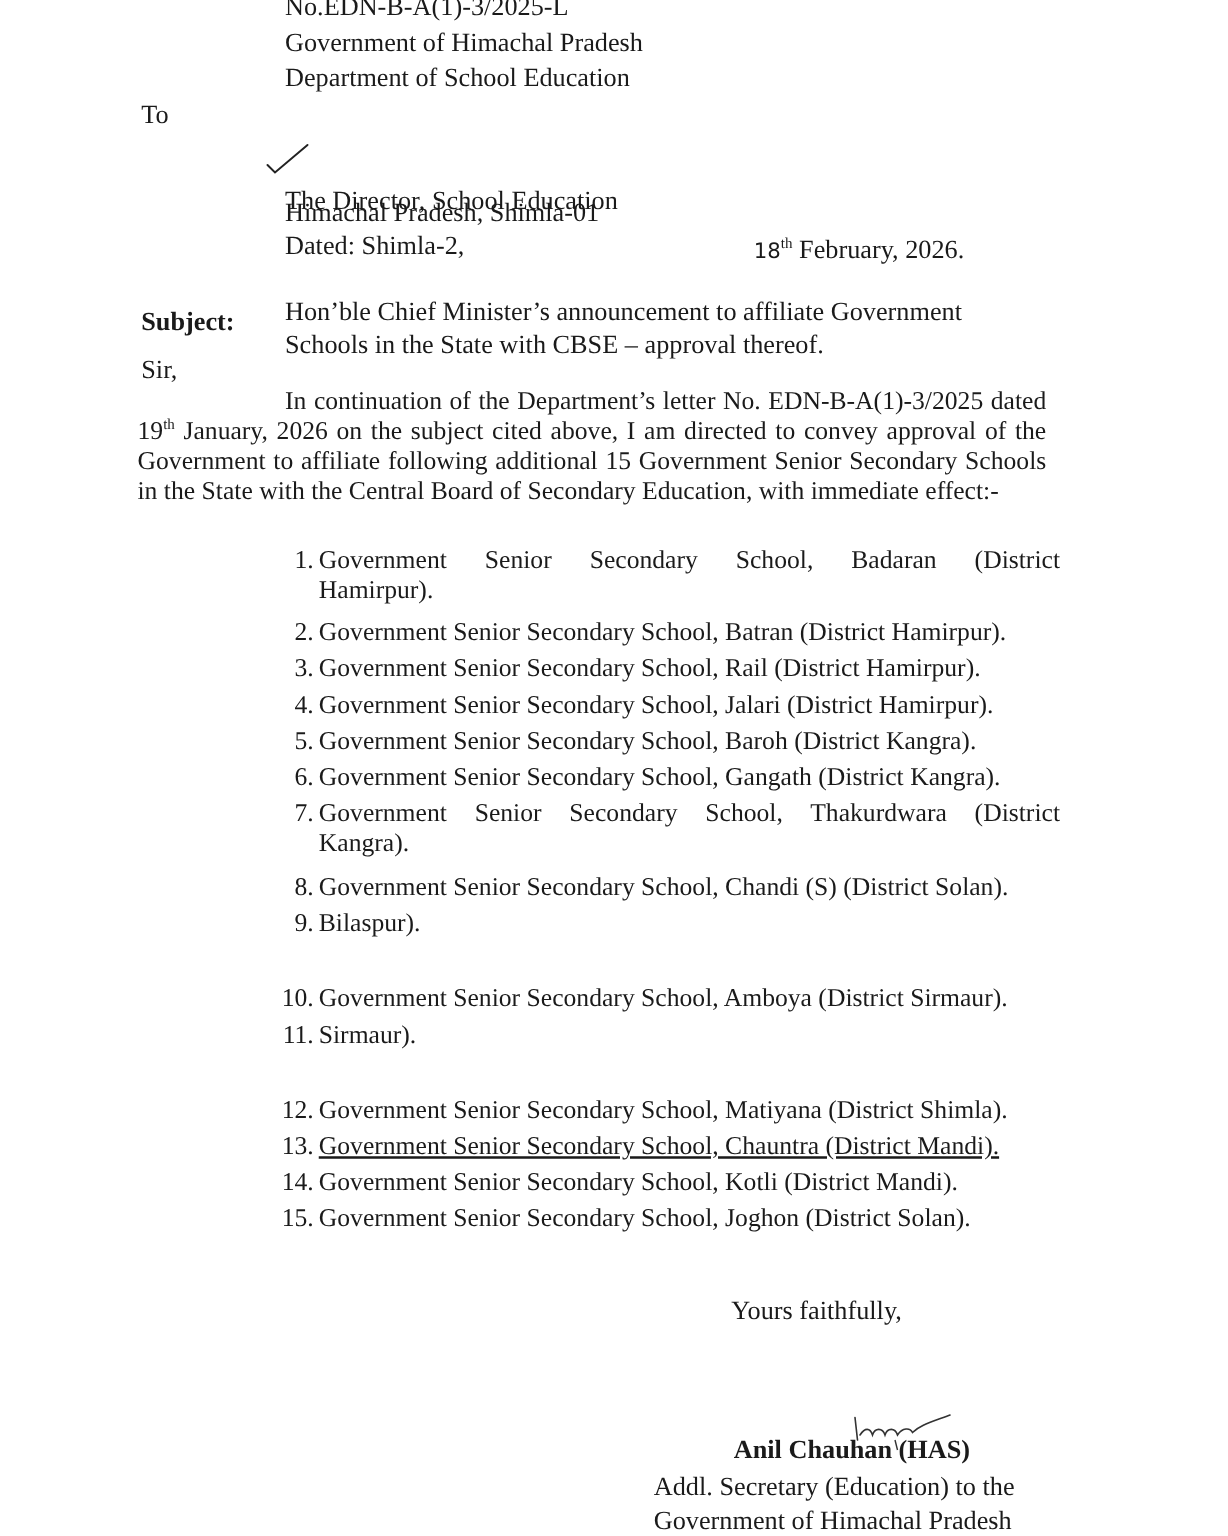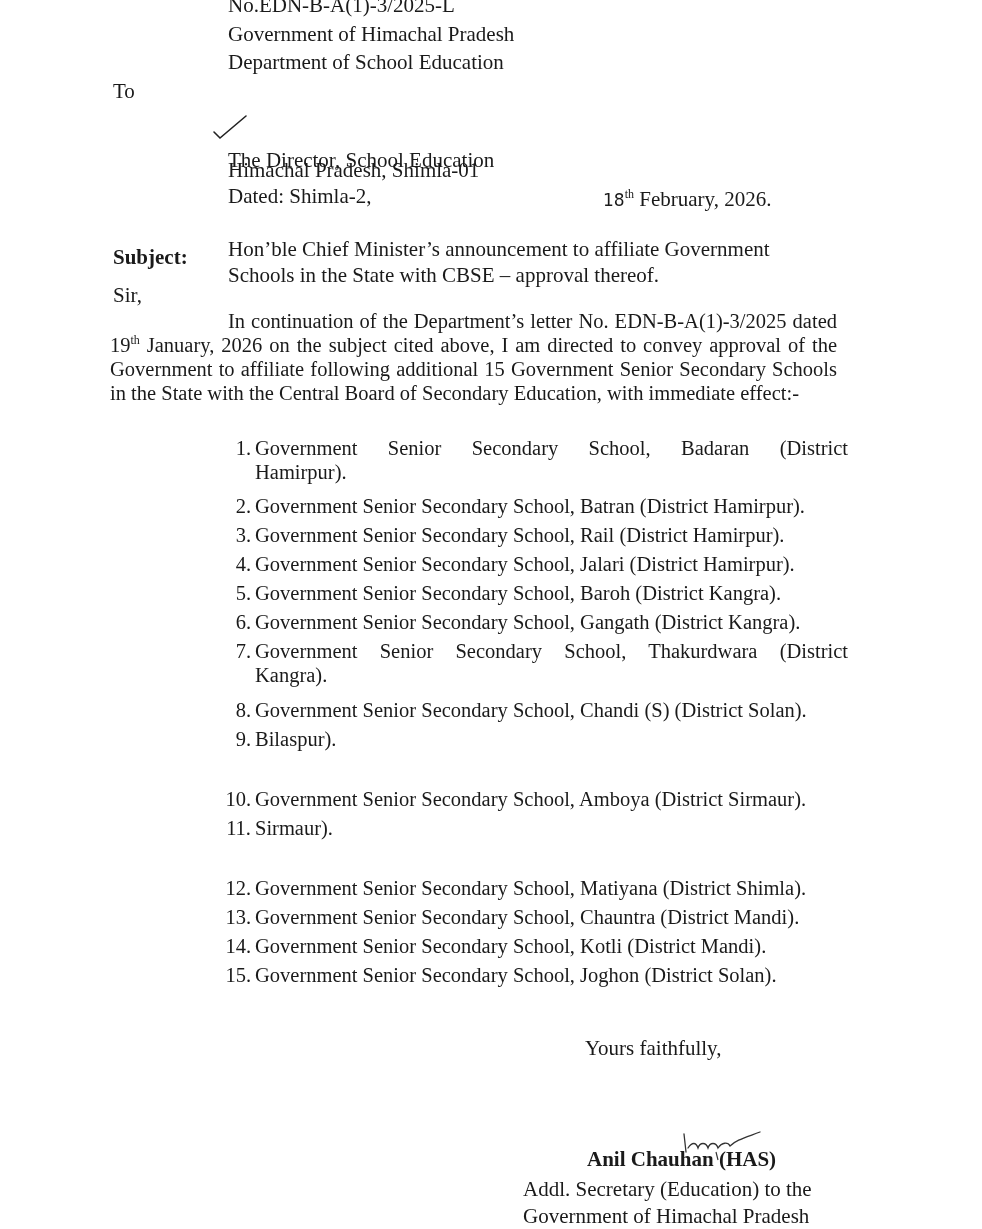--- a/index.html
+++ b/index.html
@@ -106,7 +106,7 @@
     <span class="num">12.</span>
     <span class="txt">Government Senior Secondary School, Matiyana (District Shimla).</span>
   </li>
-  <li style="top:469px;">
+  <li style="top:469px;text-decoration:underline;">
     <span class="num">13.</span>
     <span class="txt">Government Senior Secondary School, Chauntra (District Mandi).</span>
   </li>

